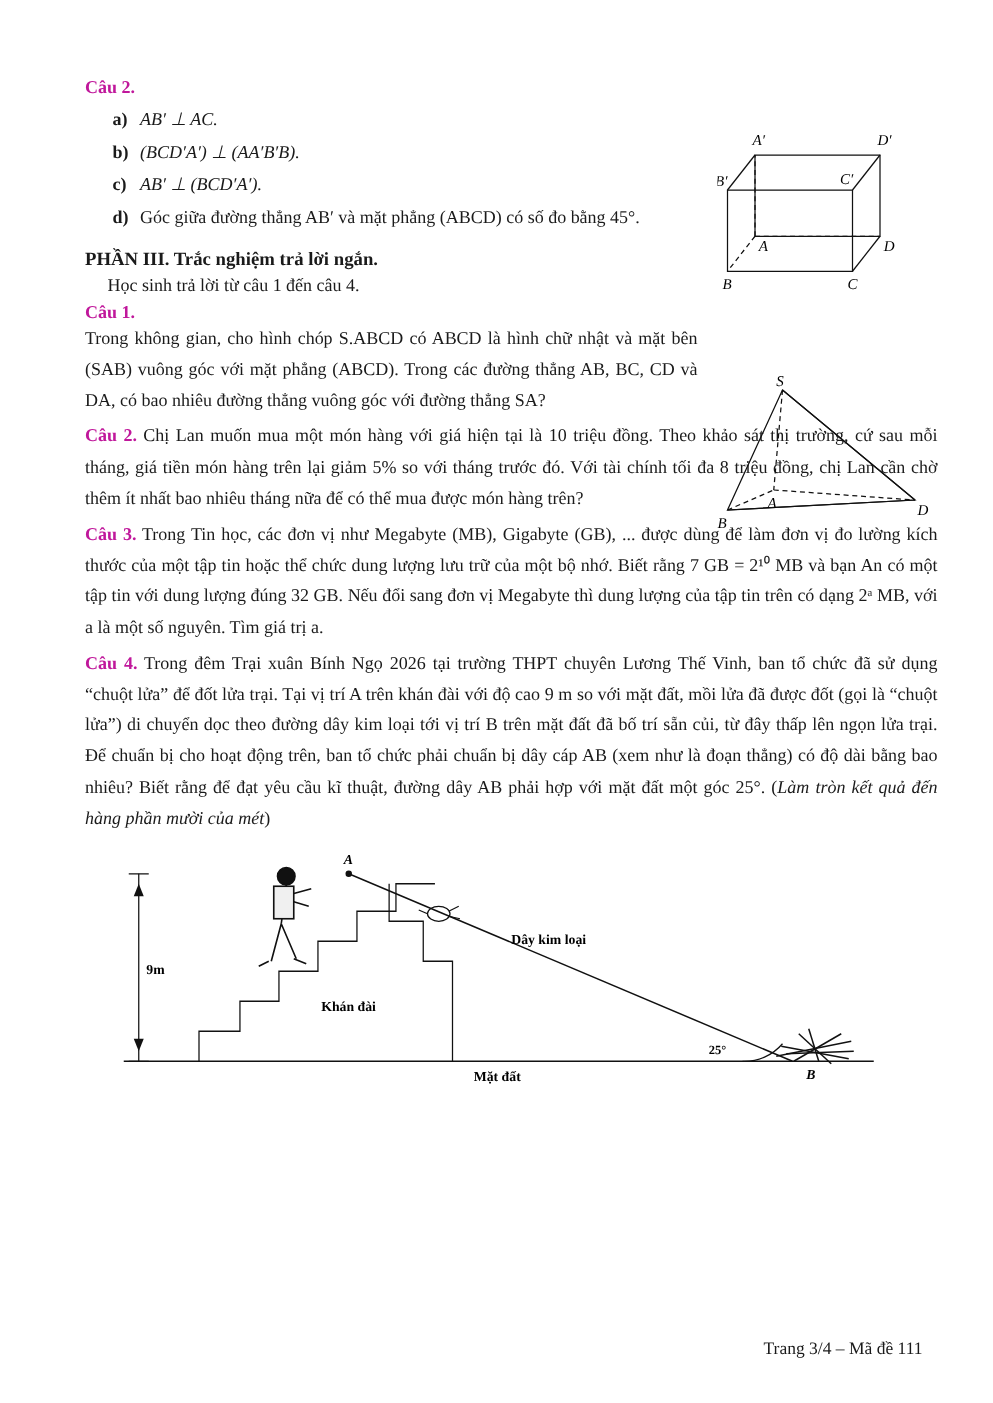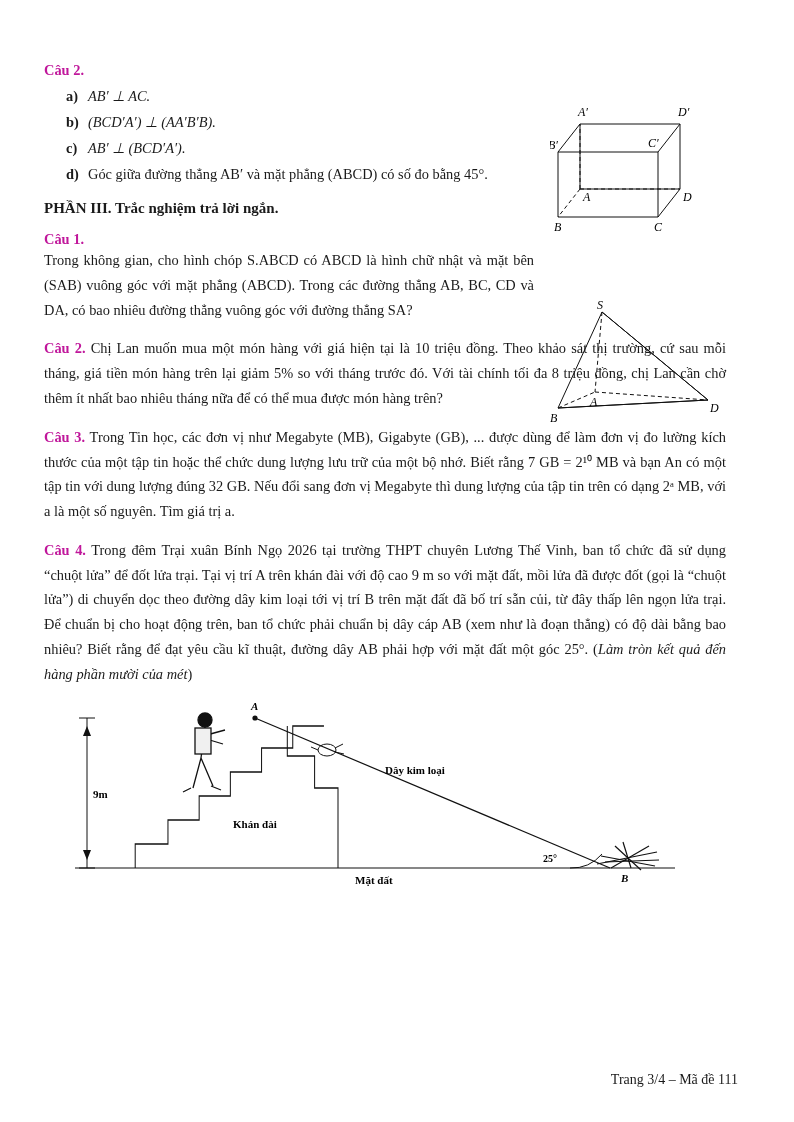--- a/index.html
+++ b/index.html
@@ -24,7 +24,7 @@
   }
   .content {
     position: absolute;
-    left: 44px;
+    left: 68px;
     top: 62px;
     width: 682px;
   }

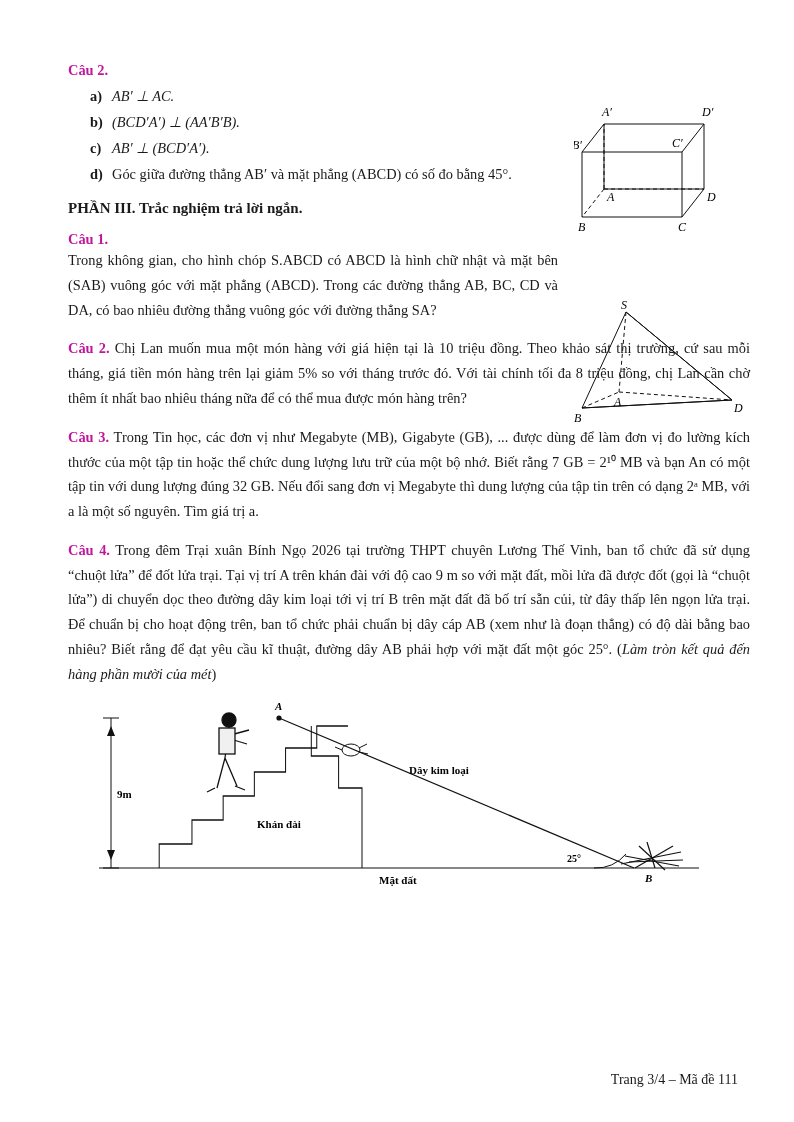--- a/index.html
+++ b/index.html
@@ -165,6 +165,7 @@
     </div>
 
     <div class="sec-head">PHẦN III. Trắc nghiệm trả lời ngắn.</div>
+    <div class="sec-sub">Học sinh trả lời từ câu 1 đến câu 4.</div>
 
     <div class="blockpara">
       <div class="magenta" style="font-size:14.4px;">Câu 1.</div>

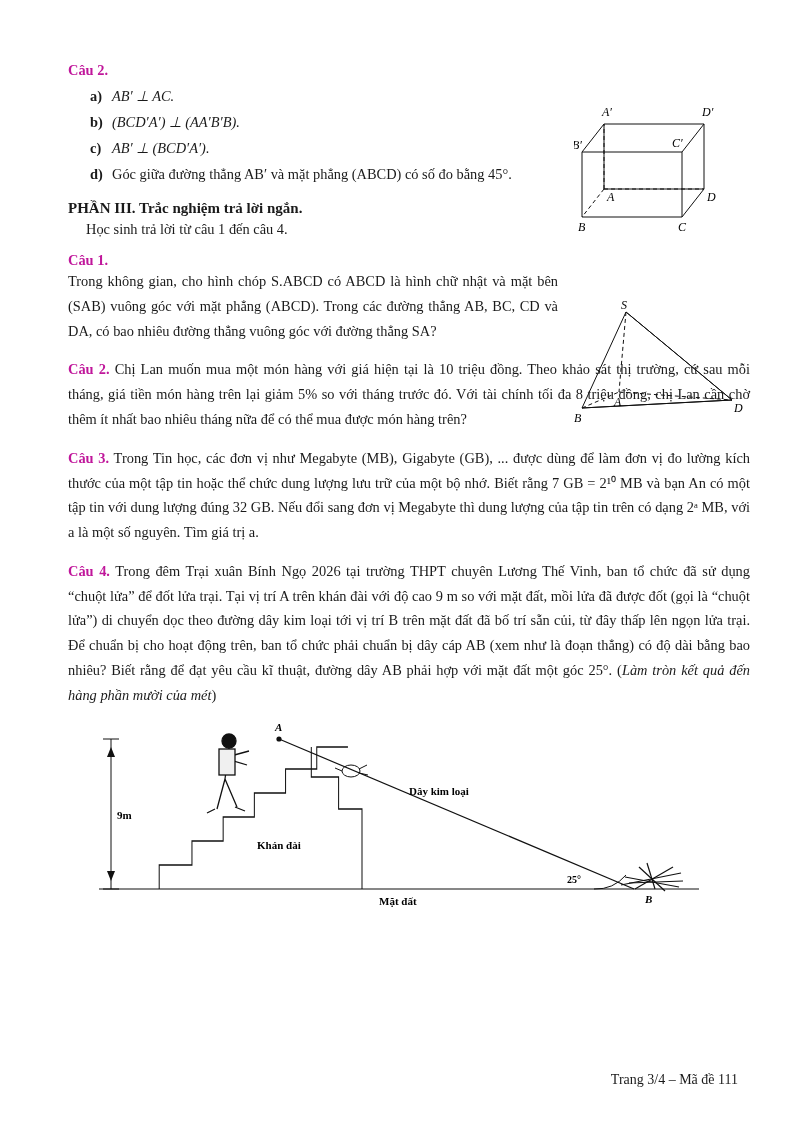--- a/index.html
+++ b/index.html
@@ -73,7 +73,7 @@
     padding-left: 18px;
   }
 
-  .blockpara { margin-top: 14px; }
+  .blockpara { margin-top: 4px; }
 
   
   .fig-cube {

